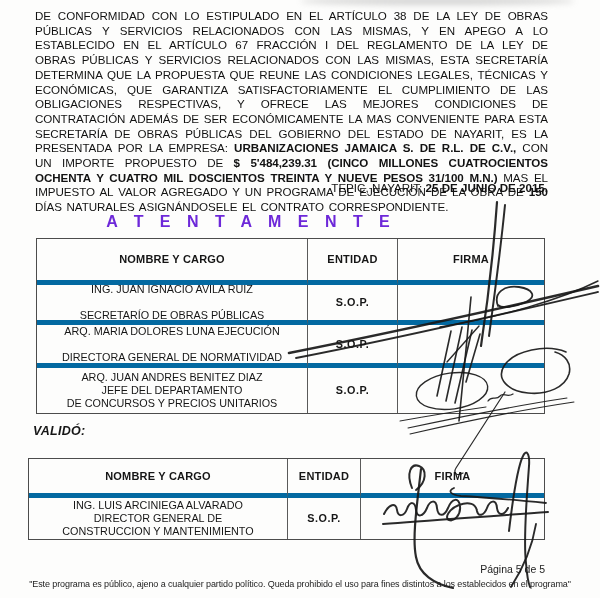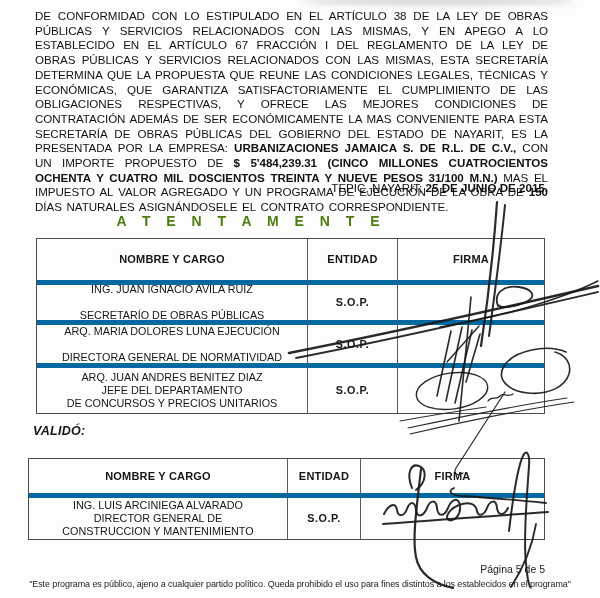--- a/index.html
+++ b/index.html
@@ -32,8 +32,8 @@
   }
   .salutation{
     position:absolute;left:36px;top:213px;width:430px;
-    text-align:center;font-weight:bold;font-size:14px;
-    letter-spacing:6px;color:#4d7c0f;
+    text-align:center;font-weight:bold;font-size:16px;
+    letter-spacing:6px;color:#6d28d9;
   }
   .doc-table{
     position:absolute;

